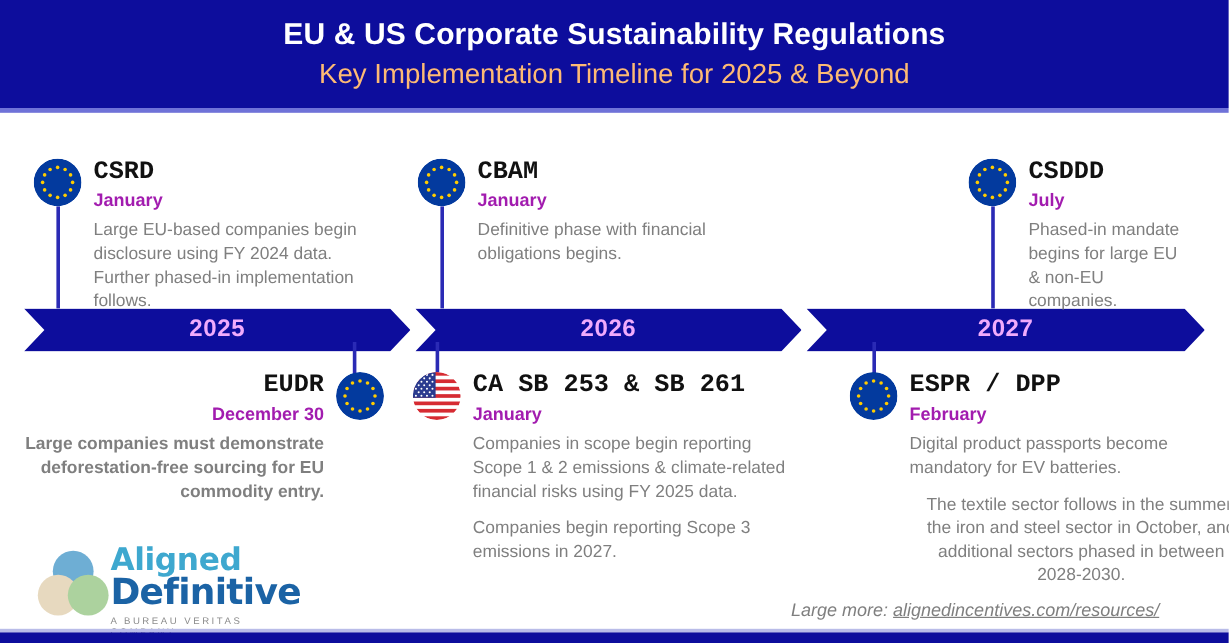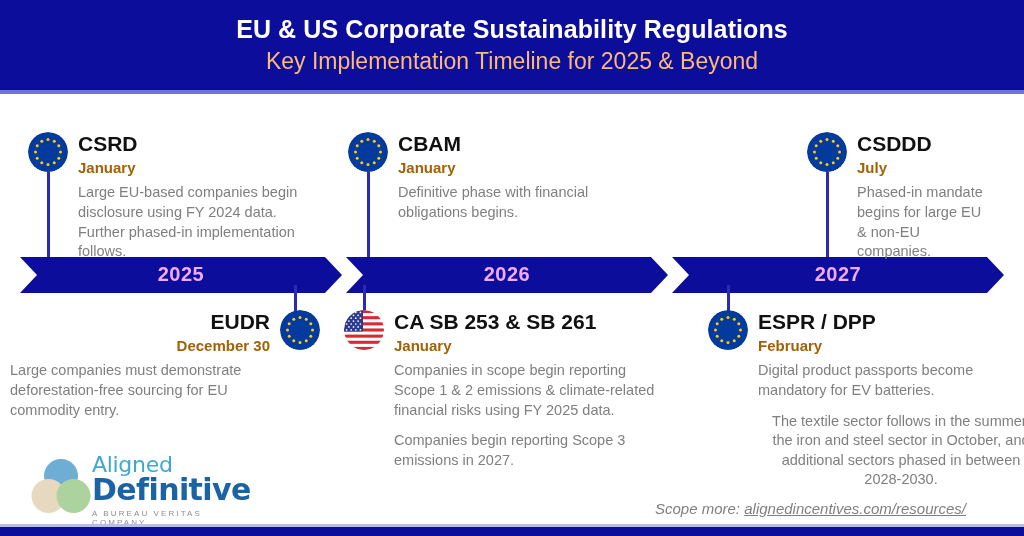--- a/index.html
+++ b/index.html
@@ -71,7 +71,7 @@
   .titles-r{padding-top:1px;text-align:right;}
   .item-title{
     font-size:21px;font-weight:bold;color:#111111;line-height:1.08;
-    margin:0;white-space:nowrap;
+    margin:0;white-space:nowrap;font-family:Liberation Mono, monospace;
   }
   .item-date{
     font-size:15px;font-weight:bold;color:#a16207;line-height:1.25;

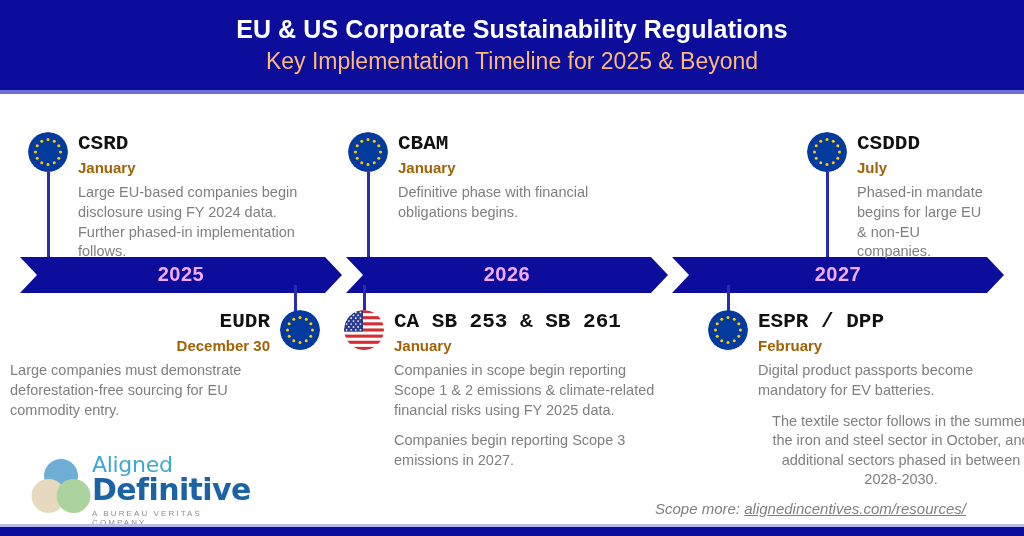--- a/index.html
+++ b/index.html
@@ -74,7 +74,7 @@
     margin:0;white-space:nowrap;font-family:Liberation Mono, monospace;
   }
   .item-date{
-    font-size:15px;font-weight:bold;color:#a16207;line-height:1.25;
+    font-size:15px;font-weight:bold;color:#a21caf;line-height:1.25;
     margin:3px 0 0 0;white-space:nowrap;
   }
   .item-body{

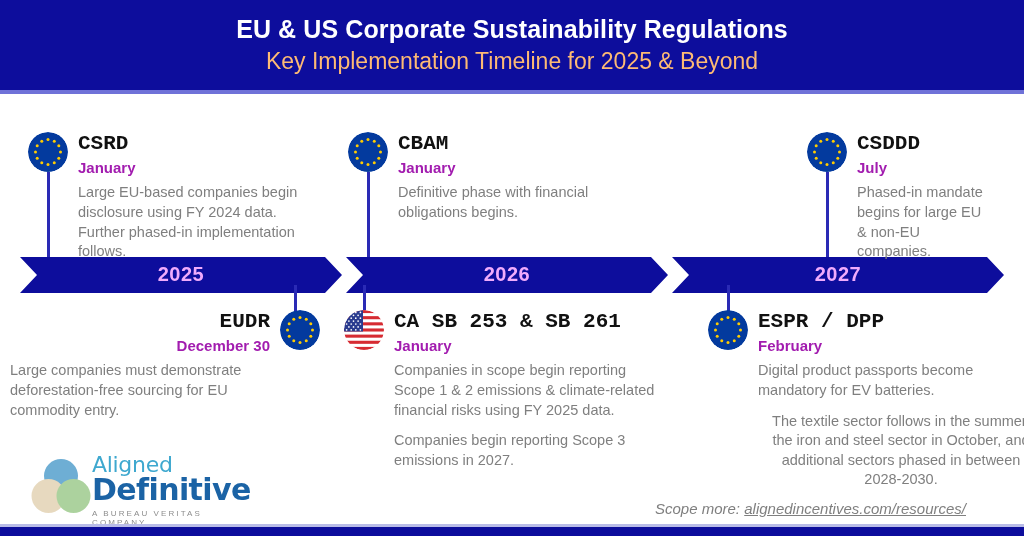--- a/index.html
+++ b/index.html
@@ -246,7 +246,7 @@
         <div class="item-date">December 30</div>
       </span>
     </div>
-    <p class="item-body" style="margin-left:0;width:260px;">Large companies must demonstrate deforestation-free sourcing for EU commodity entry.</p>
+    <p class="item-body" style="text-align:right;margin-left:0;width:260px;font-weight:bold;">Large companies must demonstrate deforestation-free sourcing for EU commodity entry.</p>
   </div>
 
   <div class="connector" style="left:363px;top:285px;height:28px;"></div>

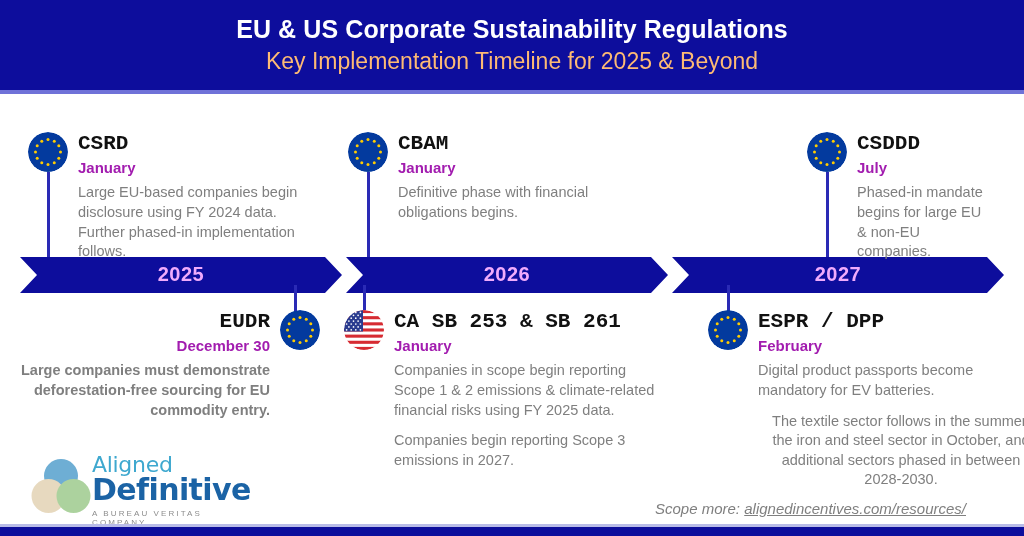--- a/index.html
+++ b/index.html
@@ -87,7 +87,7 @@
   .logo-circles{position:absolute;left:0;top:4px;width:62px;height:62px;}
   .logo-text{position:absolute;left:62px;top:2px;}
   .logo-aligned{
-    font-size:22px;color:#3ea8cf;font-weight:400;line-height:1;letter-spacing:-.3px;
+    font-size:26px;color:#3ea8cf;font-weight:700;line-height:1;letter-spacing:-.3px;
     font-family:"DejaVu Sans", sans-serif;
   }
   .logo-incentives{

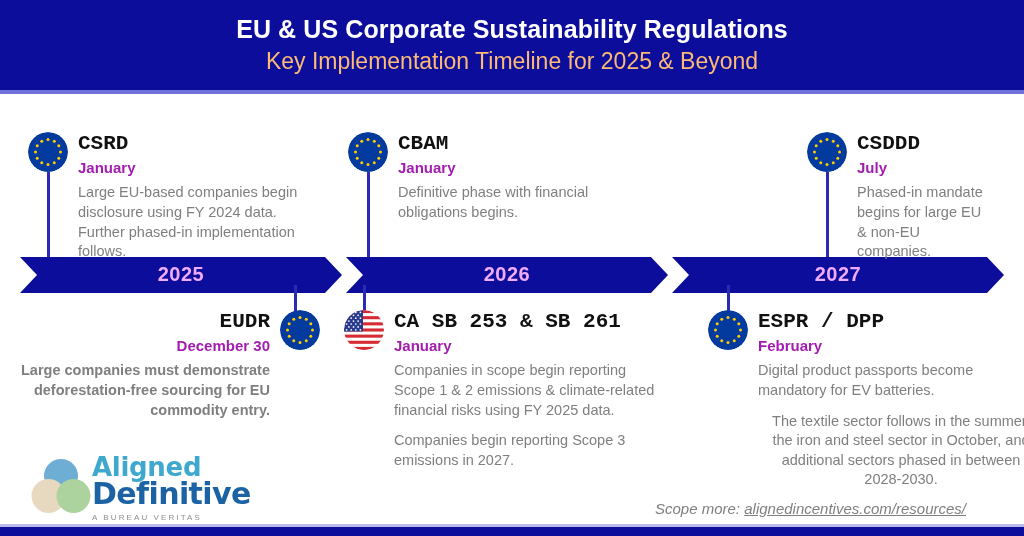--- a/index.html
+++ b/index.html
@@ -359,7 +359,7 @@
   </div>
 
   <div class="readmore">
-    <span>Scope more: </span><a href="#">alignedincentives.com/resources/</a>
+    <span>Large more: </span><a href="#">alignedincentives.com/resources/</a>
   </div>
 
   <div class="footer-line"></div>

